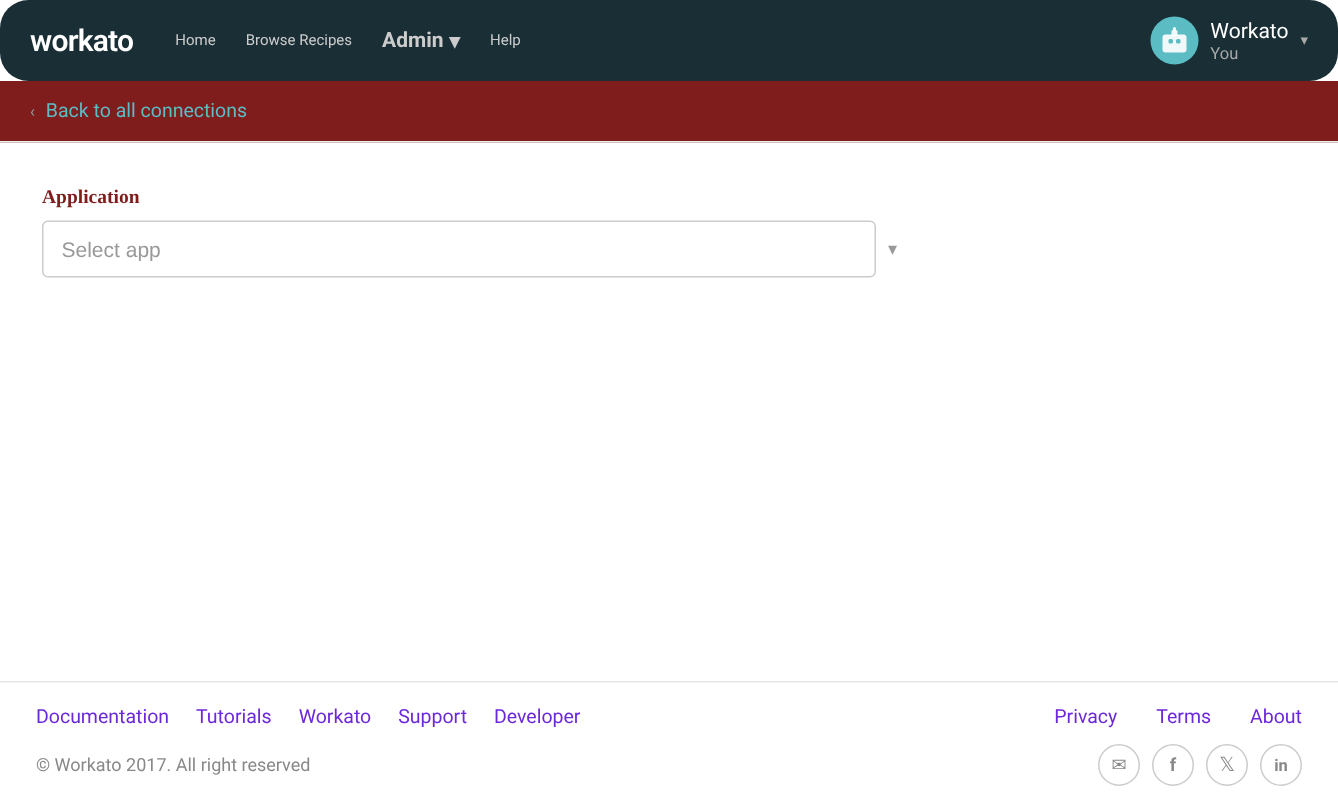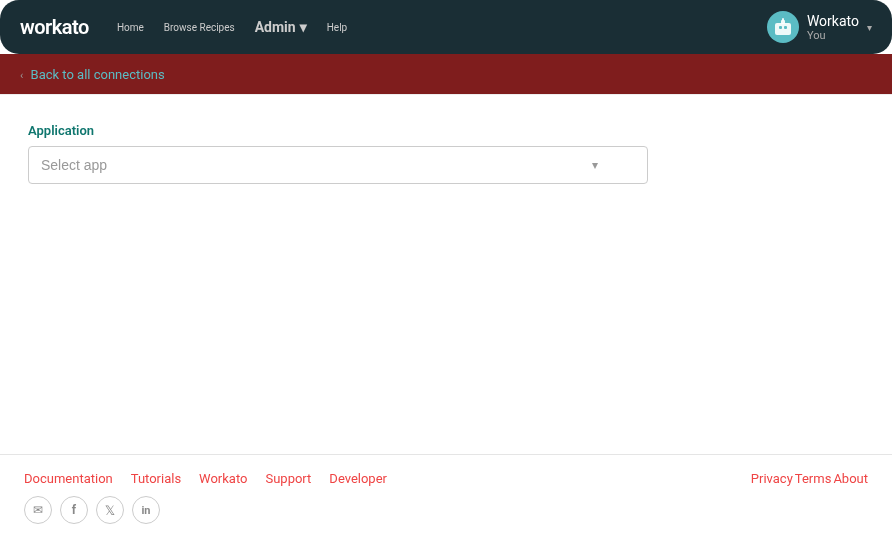--- a/index.html
+++ b/index.html
@@ -91,9 +91,10 @@
     .form-label {
       font-size: 13px;
       font-weight: 600;
-      color: #0f766e;
+      color: #7f1d1d;
       margin-bottom: 8px;
       display: block;
+      font-family: Liberation Serif, serif;
     }
     .select-wrapper {
       position: relative;

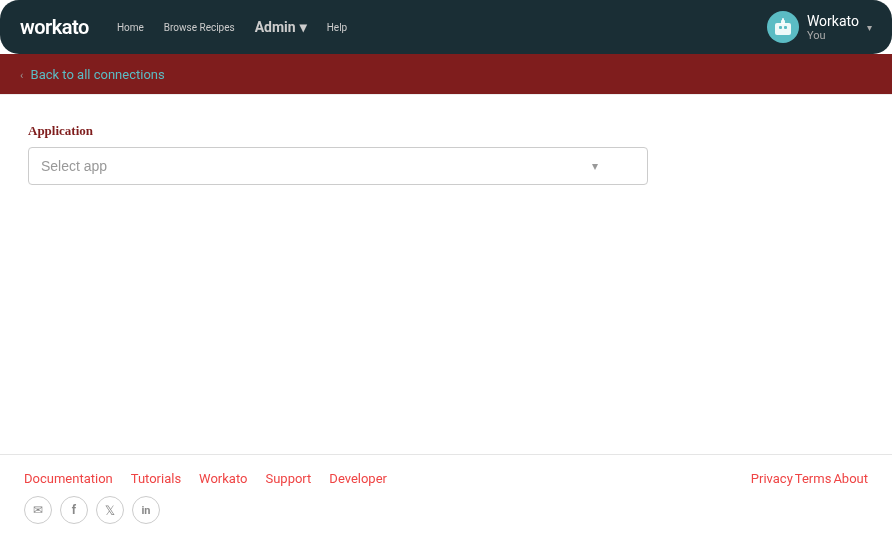--- a/index.html
+++ b/index.html
@@ -100,7 +100,7 @@
       position: relative;
     }
     .app-select {
-      width: 620px;
+      width: 556px;
       height: 38px;
       border: 1px solid #ccc;
       border-radius: 4px;

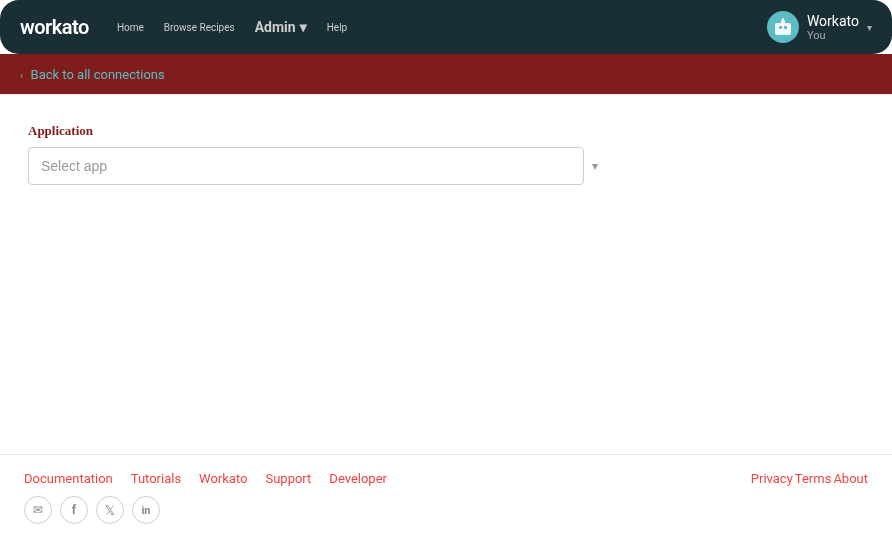--- a/index.html
+++ b/index.html
@@ -139,7 +139,7 @@
     .footer-links-left { display: flex; align-items: center; gap: 18px; }
     .footer-links-right { display: flex; align-items: center; gap: 2px; }
     .footer-link {
-      color: #ef4444;
+      color: #6d28d9;
       text-decoration: none;
       font-size: 13px;
       cursor: pointer;

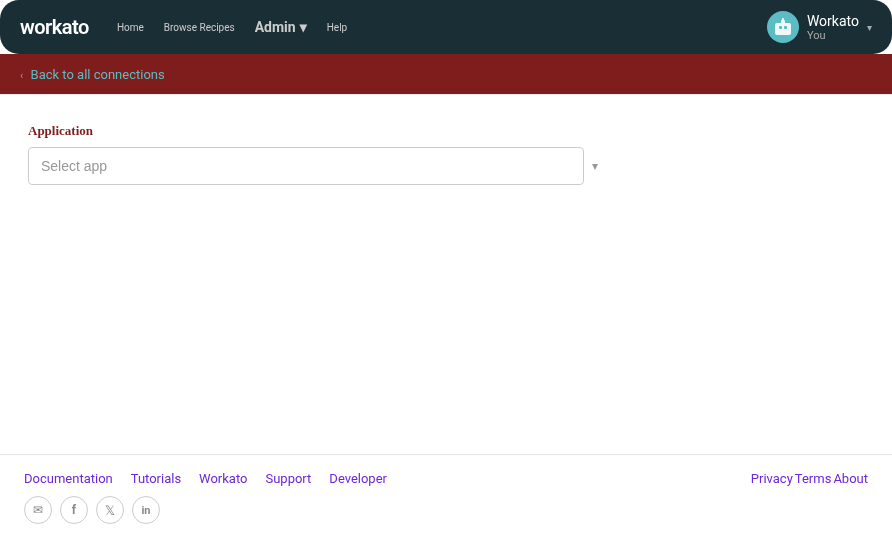--- a/index.html
+++ b/index.html
@@ -137,7 +137,7 @@
       margin-bottom: 10px;
     }
     .footer-links-left { display: flex; align-items: center; gap: 18px; }
-    .footer-links-right { display: flex; align-items: center; gap: 2px; }
+    .footer-links-right { display: flex; align-items: center; gap: 26px; }
     .footer-link {
       color: #6d28d9;
       text-decoration: none;

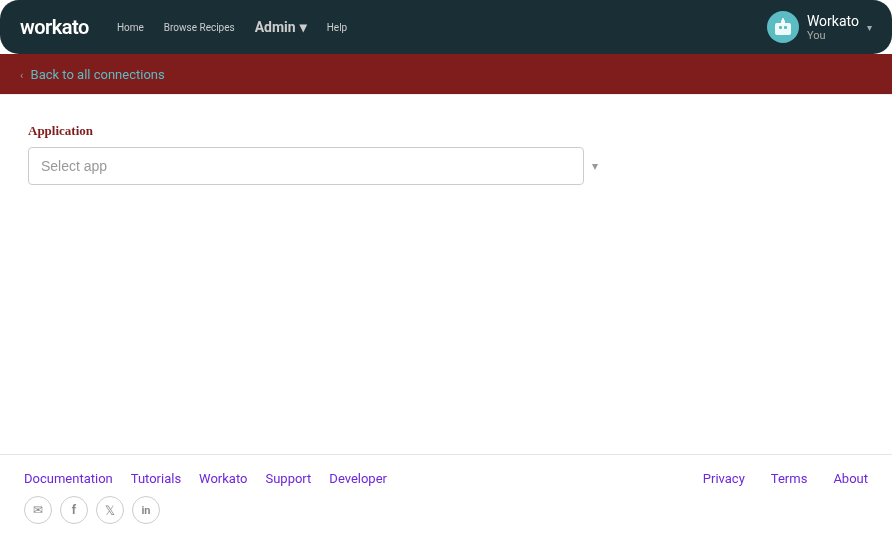--- a/index.html
+++ b/index.html
@@ -239,6 +239,7 @@
     </div>
   </div>
   <div class="footer-bottom">
+    <span class="footer-copyright">© Workato 2017. All right reserved</span>
     <div class="footer-social">
       <a class="social-icon">✉</a>
       <a class="social-icon" style="font-weight:bold;">f</a>

